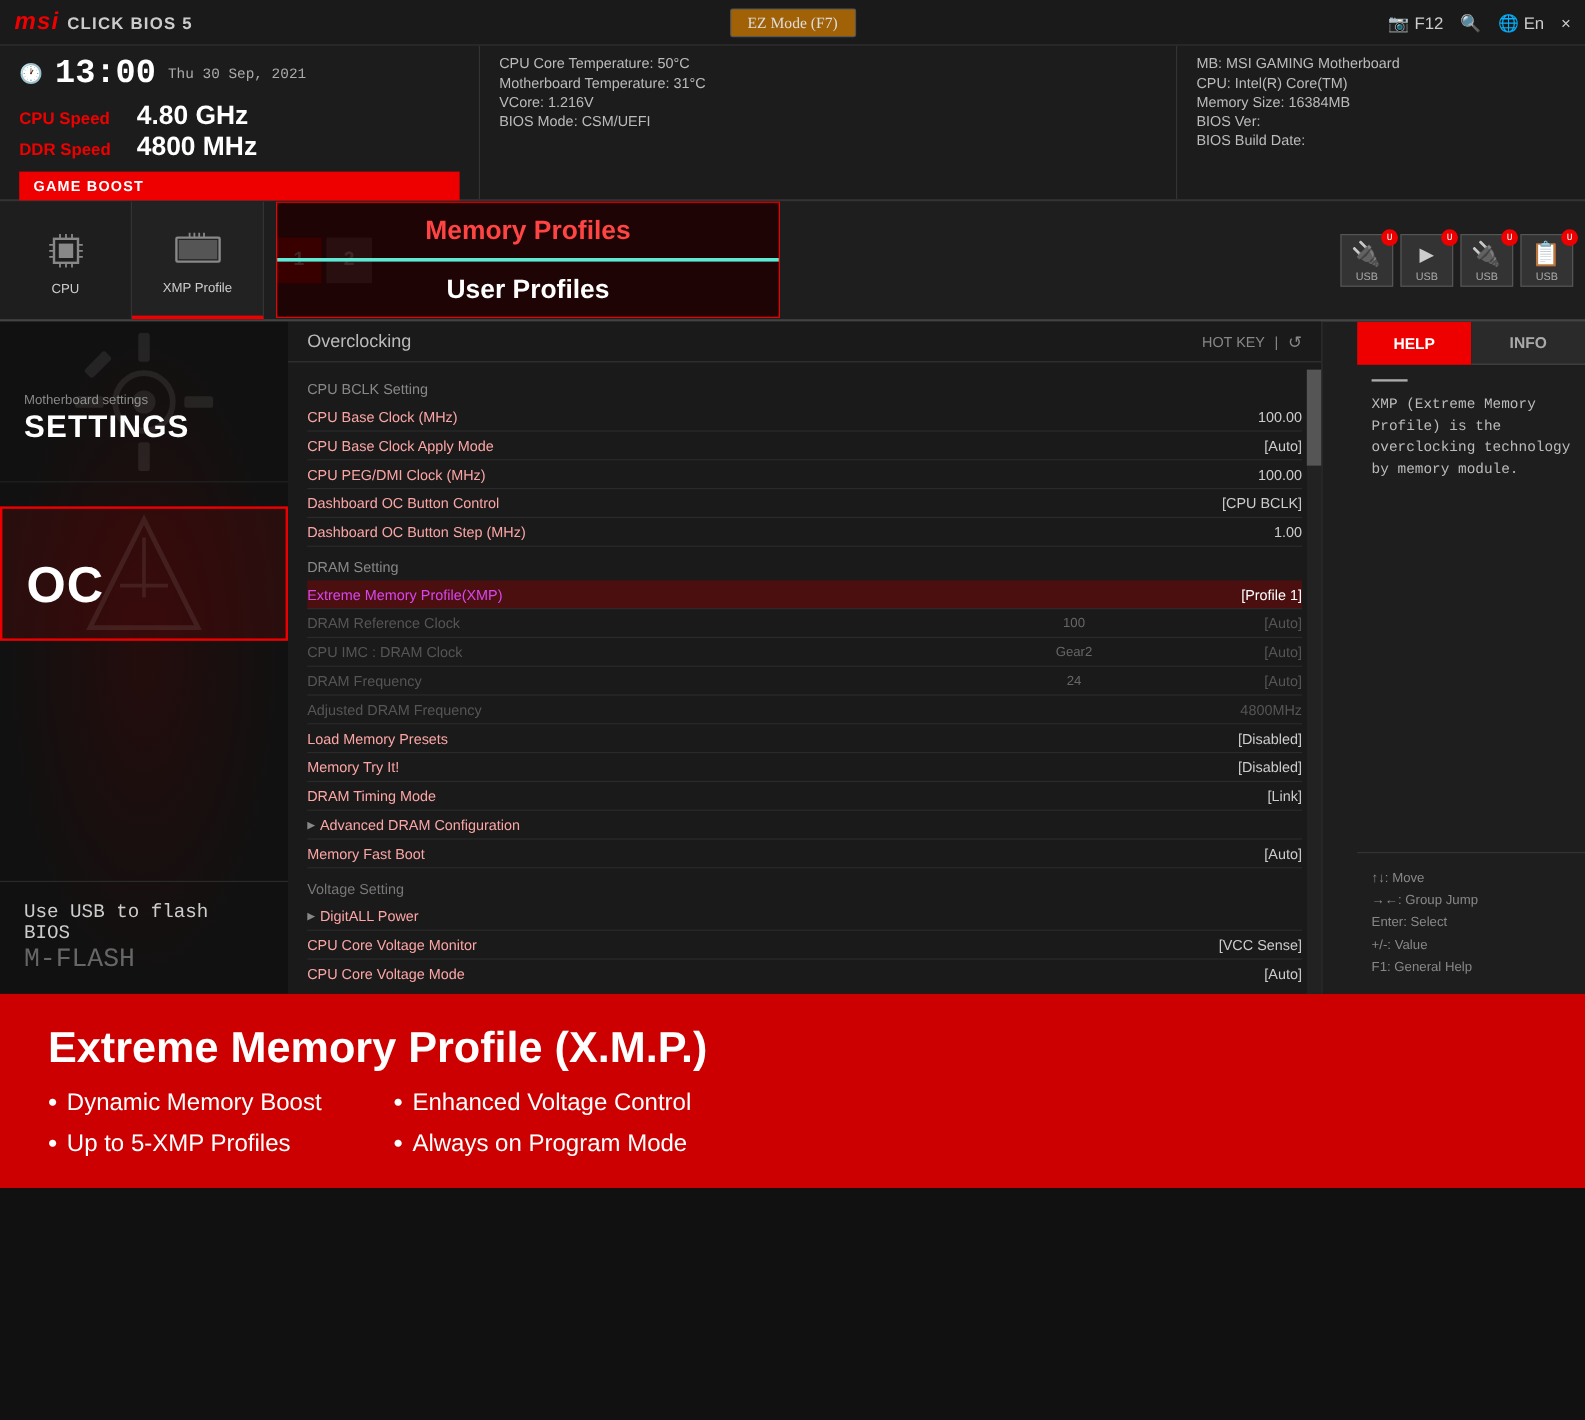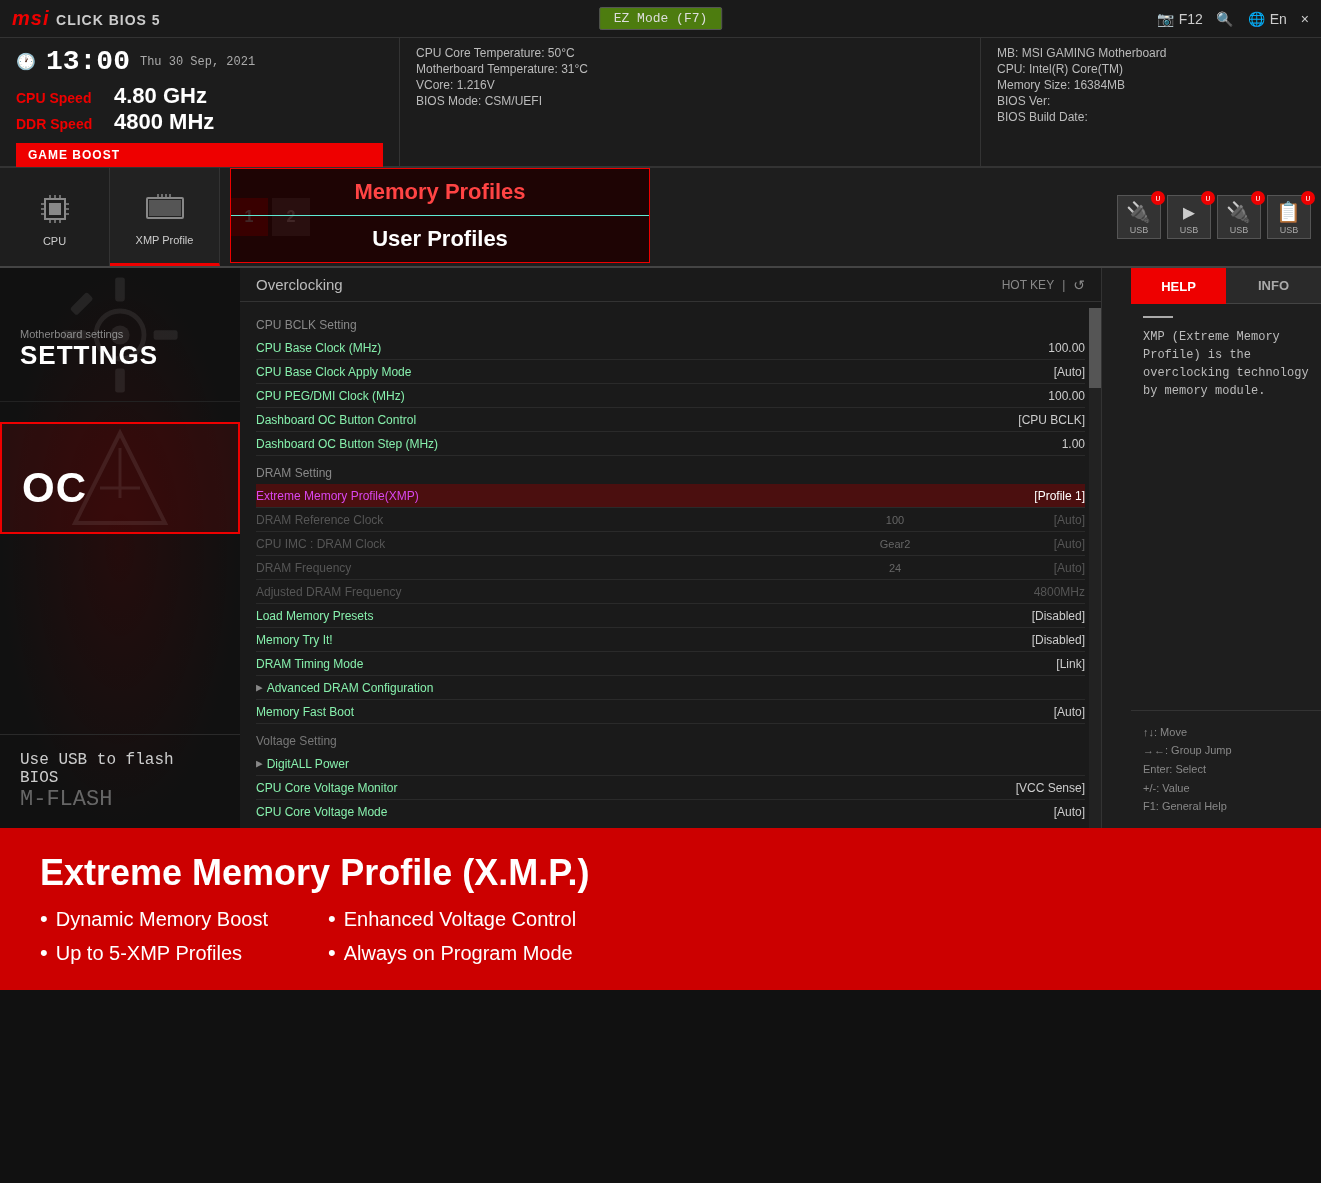--- a/index.html
+++ b/index.html
@@ -55,12 +55,12 @@
       font-family: Arial, sans-serif;
     }
     #ez-mode-btn {
-      background: #4d7c0f;
+      background: #a16207;
       border: 1px solid #555;
       color: #ddd;
       padding: 3px 14px;
       border-radius: 2px;
-      font-family: Liberation Mono, monospace;
+      font-family: Liberation Serif, serif;
       font-size: 13px;
     }
     #top-right {

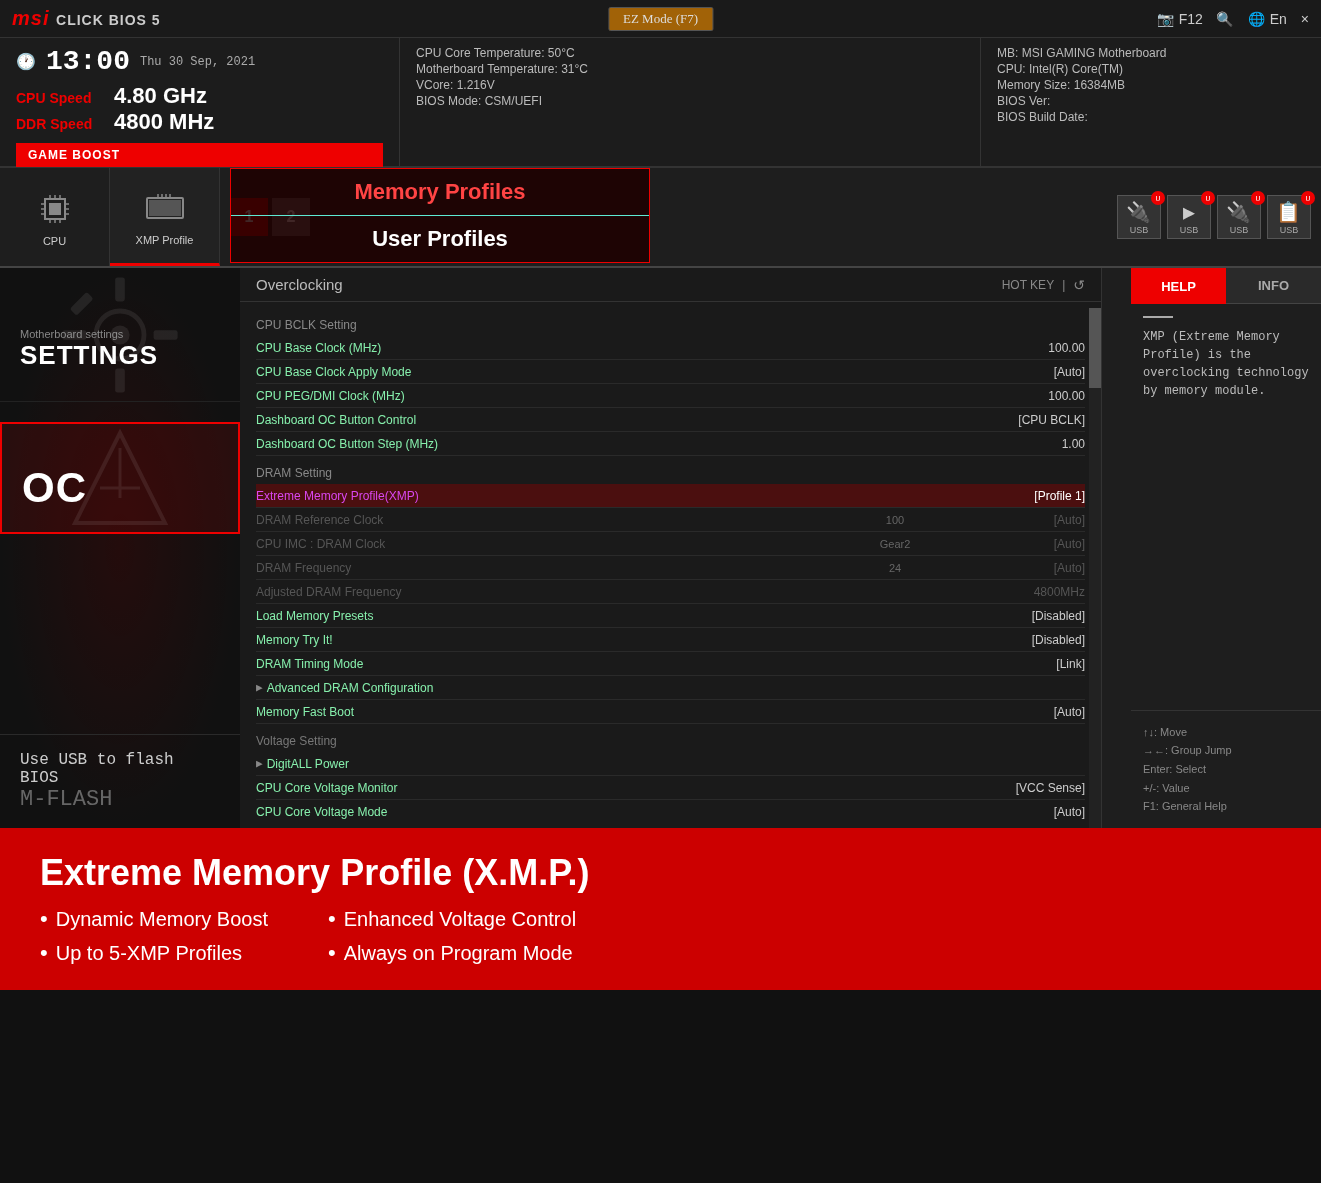--- a/index.html
+++ b/index.html
@@ -240,7 +240,7 @@
     }
     .profile-option:first-child {
       color: #ff4444;
-      border-bottom: 1px solid #5eead4;
+      border-bottom: 3px solid #5eead4;
     }
     
     #usb-icons {

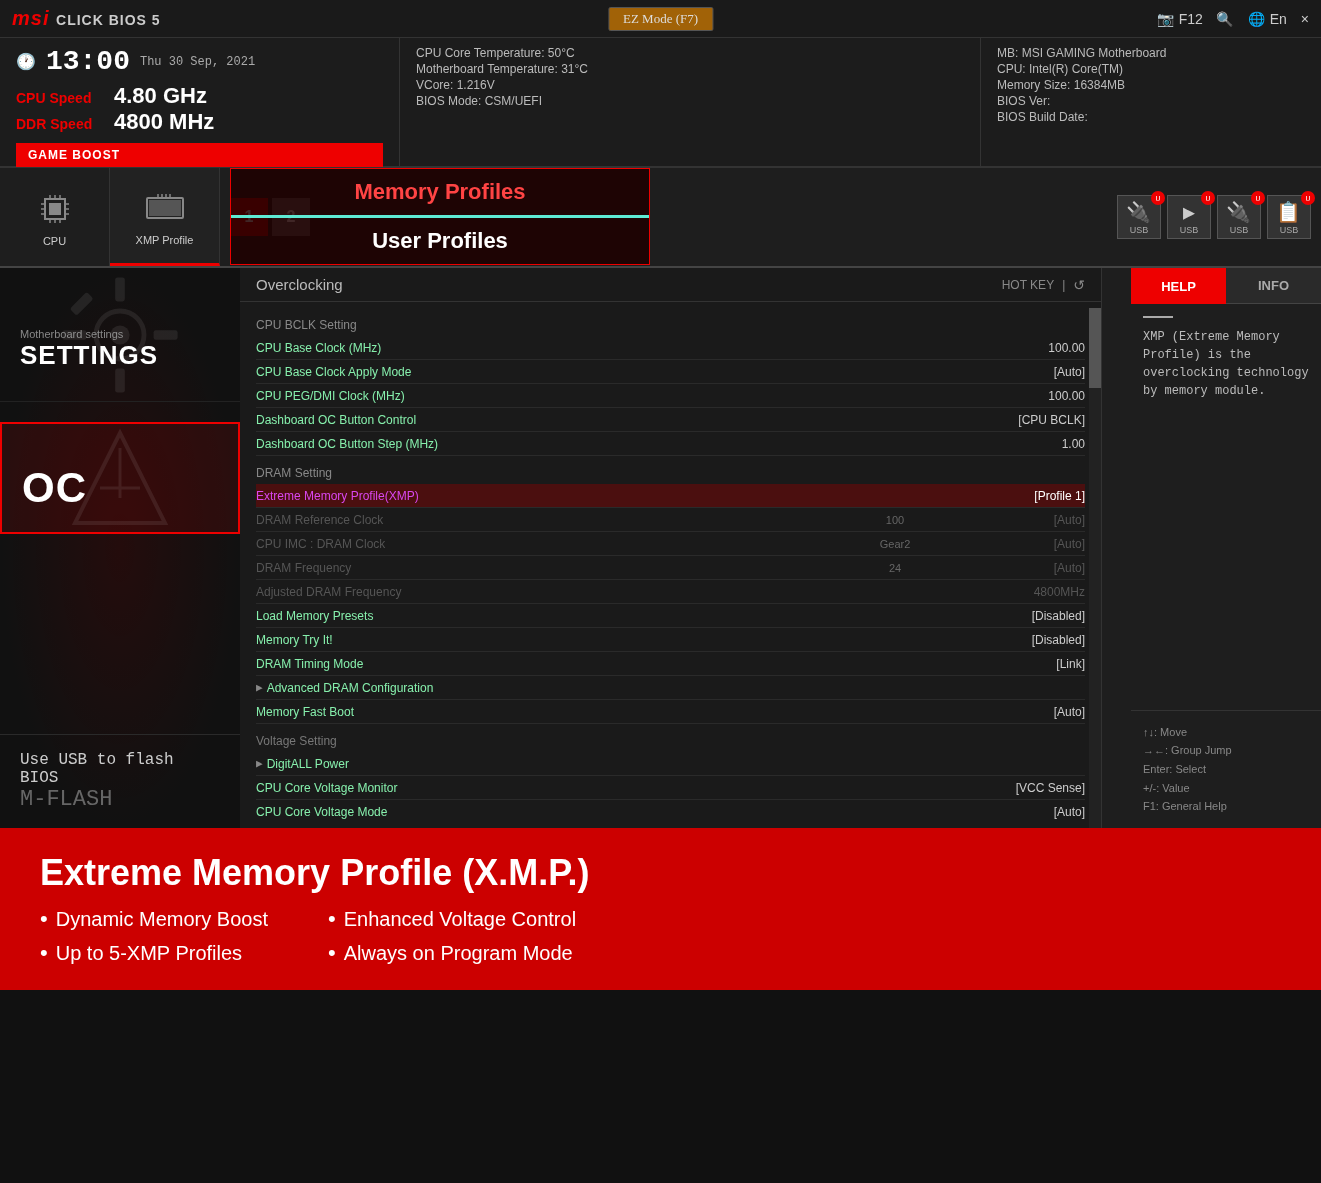--- a/index.html
+++ b/index.html
@@ -383,7 +383,7 @@
     .setting-name {
       flex: 1;
       font-size: 12px;
-      color: #86efac;
+      color: #fca5a5;
       font-family: Arial, sans-serif;
     }
     .setting-sub {

